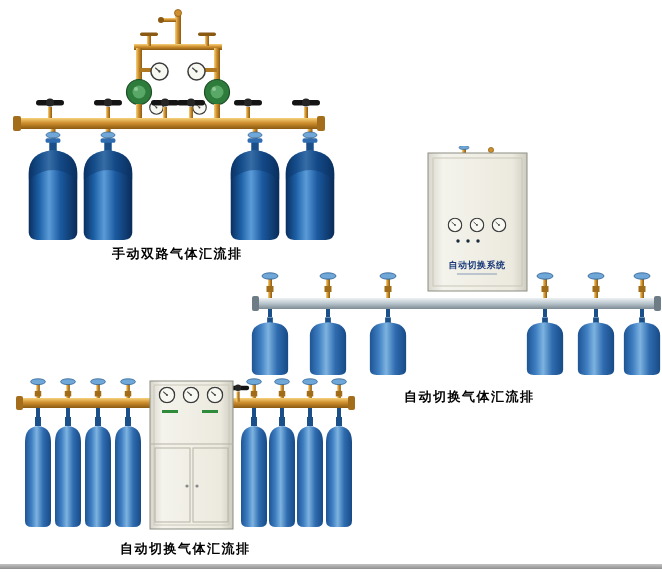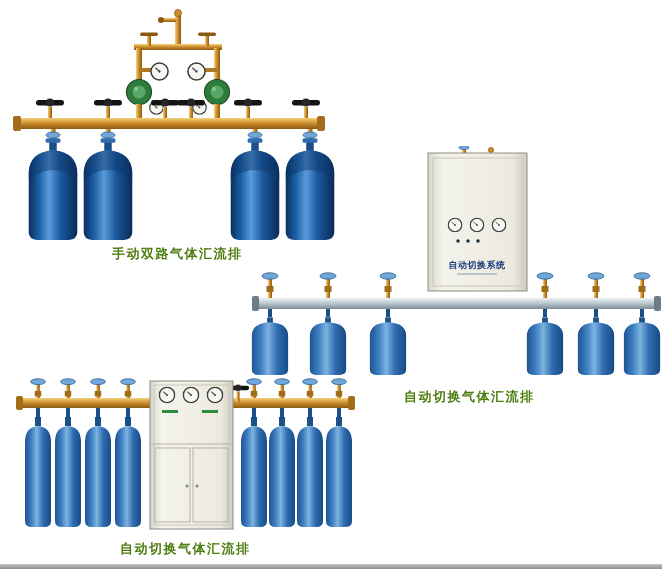--- a/index.html
+++ b/index.html
@@ -12,7 +12,7 @@
   .p2{left:250px;top:146px;}
   .p3{left:12px;top:376px;}
   .caption{
-    position:absolute;font-size:13px;font-weight:bold;color:#4d7c0f;
+    position:absolute;font-size:13px;font-weight:bold;color:#000000;
     letter-spacing:1.5px;white-space:nowrap;
   }
   .cap1{left:112px;top:245px;}

